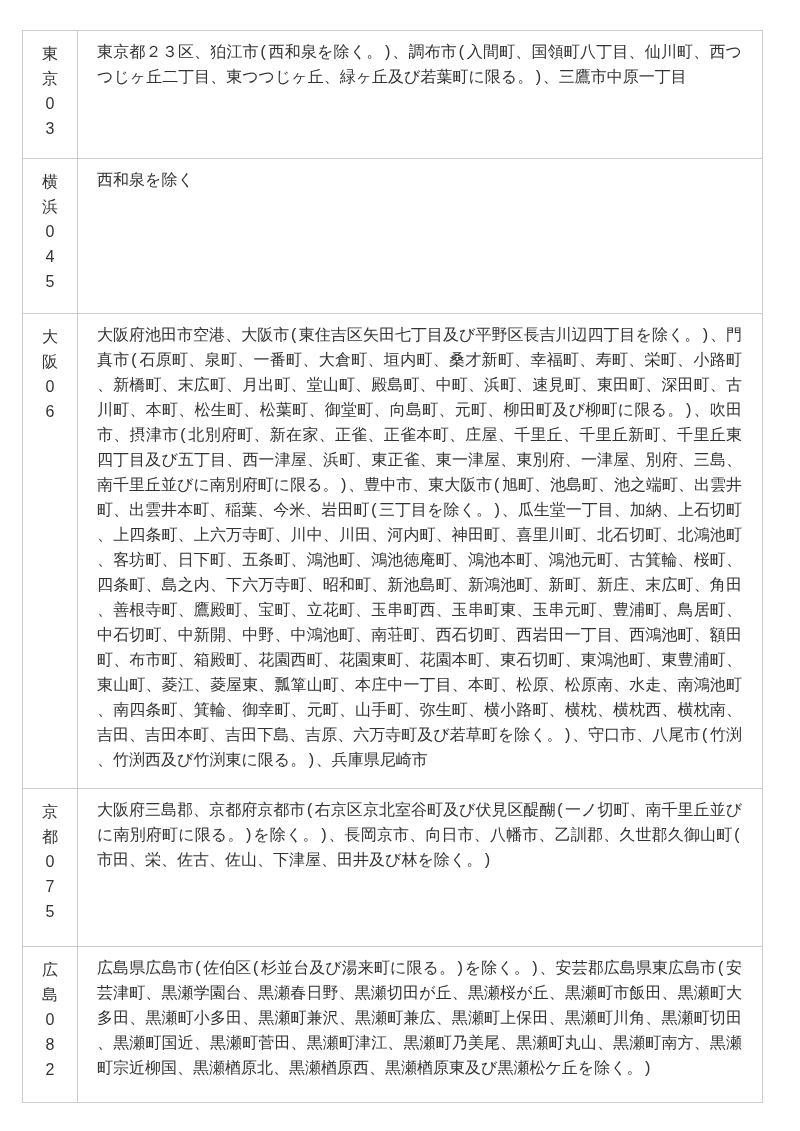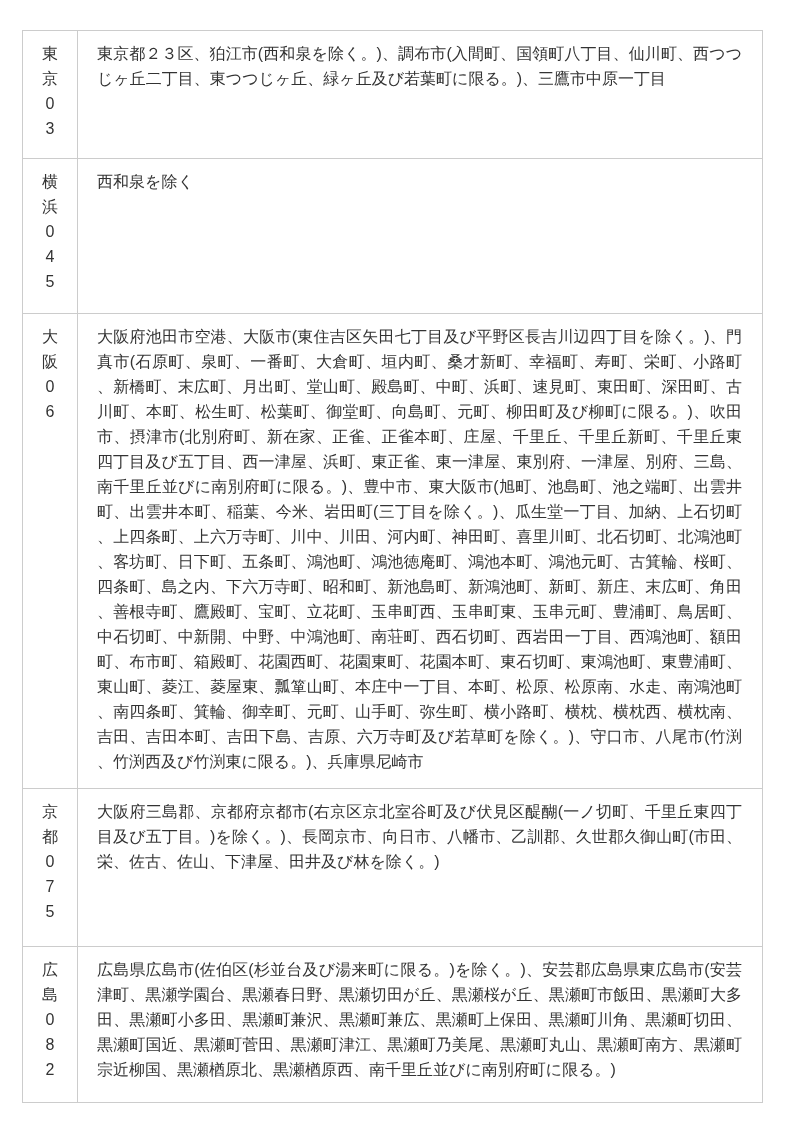--- a/index.html
+++ b/index.html
@@ -45,6 +45,7 @@
     word-break: break-all;
     overflow-wrap: anywhere;
     line-break: anywhere;
+    font-family: Liberation Mono, monospace;
   }
   tr.row-1 { height: 128px; }
   tr.row-2 { height: 155px; }

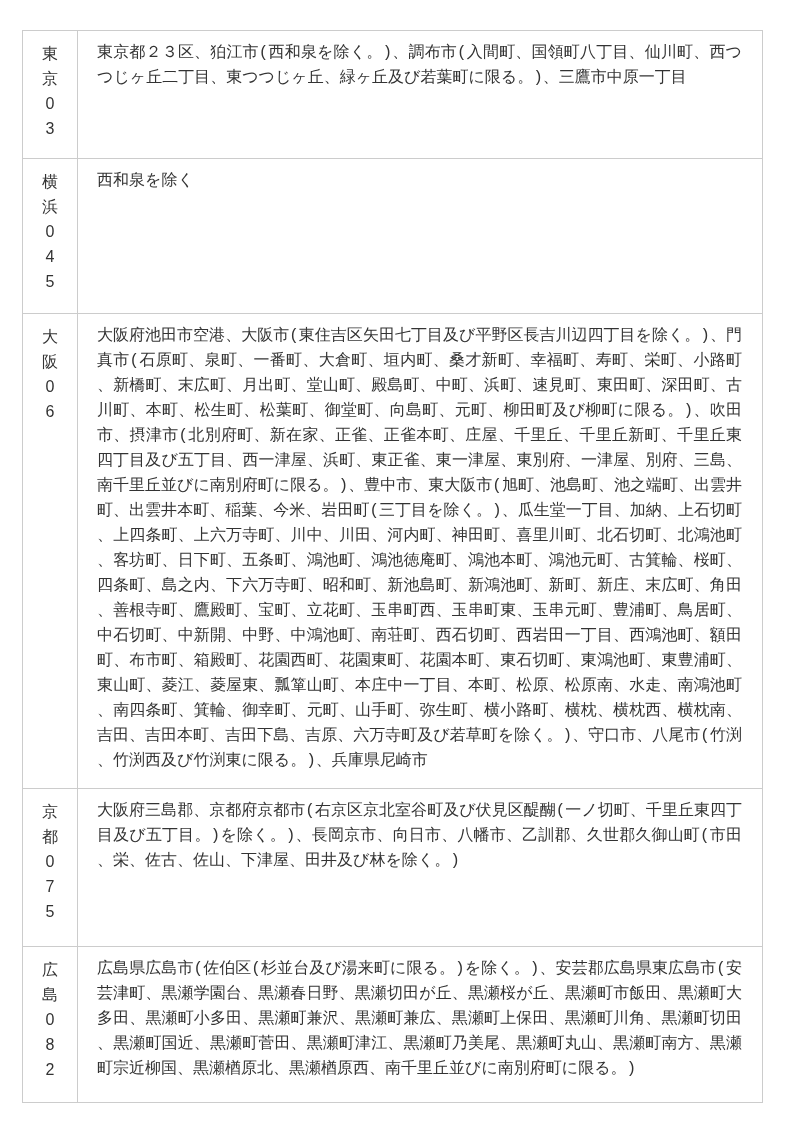--- a/index.html
+++ b/index.html
@@ -87,7 +87,7 @@
 0
 7
 5</td>
-        <td class="desc-cell">大阪府三島郡、京都府京都市(右京区京北室谷町及び伏見区醍醐(一ノ切町、千里丘東四丁目及び五丁目。)を除く。)、長岡京市、向日市、八幡市、乙訓郡、久世郡久御山町(市田、栄、佐古、佐山、下津屋、田井及び林を除く。)</td>
+        <td class="desc-cell">大阪府三島郡、京都府京都市(右京区京北室谷町及び伏見区醍醐(一ノ切町、南千里丘並びに南別府町に限る。)を除く。)、長岡京市、向日市、八幡市、乙訓郡、久世郡久御山町(市田、栄、佐古、佐山、下津屋、田井及び林を除く。)</td>
       </tr>
       <tr class="row-5">
         <td class="code-cell">広

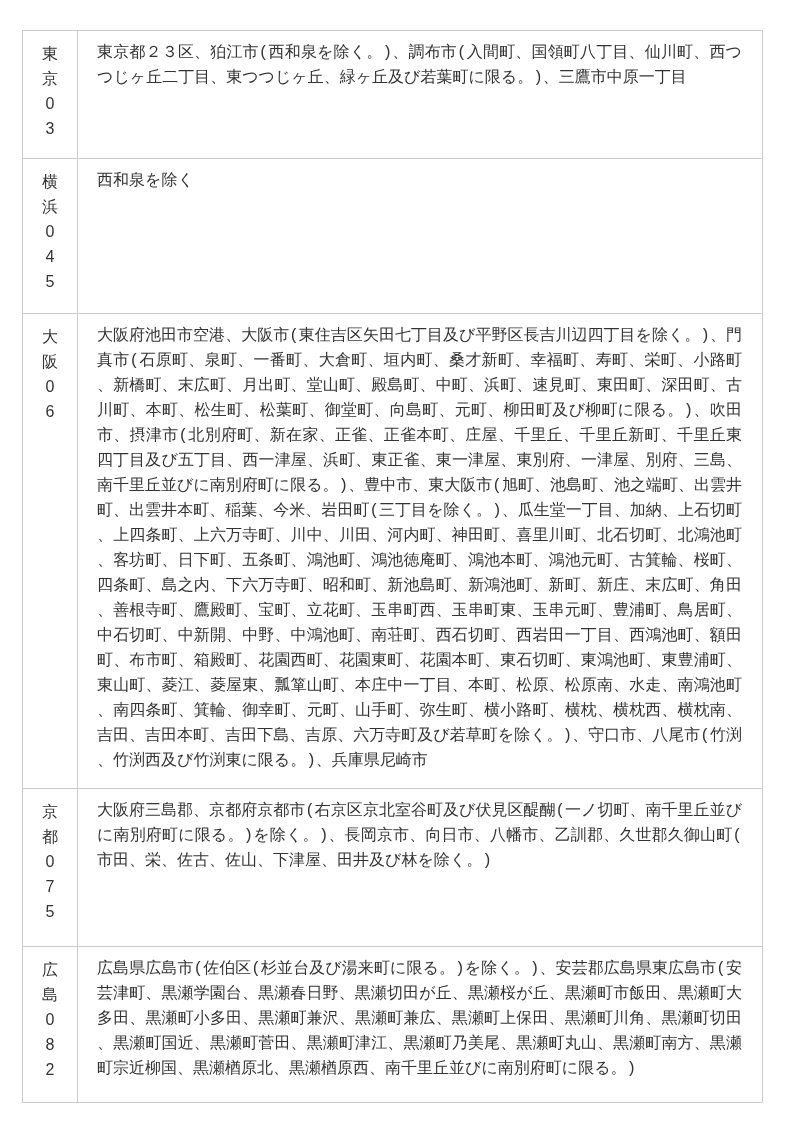--- a/index.html
+++ b/index.html
@@ -95,7 +95,7 @@
 0
 8
 2</td>
-        <td class="desc-cell">広島県広島市(佐伯区(杉並台及び湯来町に限る。)を除く。)、安芸郡広島県東広島市(安芸津町、黒瀬学園台、黒瀬春日野、黒瀬切田が丘、黒瀬桜が丘、黒瀬町市飯田、黒瀬町大多田、黒瀬町小多田、黒瀬町兼沢、黒瀬町兼広、黒瀬町上保田、黒瀬町川角、黒瀬町切田、黒瀬町国近、黒瀬町菅田、黒瀬町津江、黒瀬町乃美尾、黒瀬町丸山、黒瀬町南方、黒瀬町宗近柳国、黒瀬楢原北、黒瀬楢原西、南千里丘並びに南別府町に限る。)</td>
+        <td class="desc-cell">広島県広島市(佐伯区(杉並台及び湯来町に限る。)を除く。)、安芸郡広島県東広島市(安芸津町、黒瀬学園台、黒瀬春日野、黒瀬切田が丘、黒瀬桜が丘、黒瀬町市飯田、黒瀬町大多田、黒瀬町小多田、黒瀬町兼沢、黒瀬町兼広、黒瀬町上保田、黒瀬町川角、黒瀬町切田、黒瀬町国近、黒瀬町菅田、黒瀬町津江、黒瀬町乃美尾、黒瀬町丸山、黒瀬町南方、黒瀬町宗近柳国、黒瀬楢原北、黒瀬楢原西、黒瀬楢原東及び黒瀬松ケ丘を除く。)</td>
       </tr>
     </tbody>
   </table>

